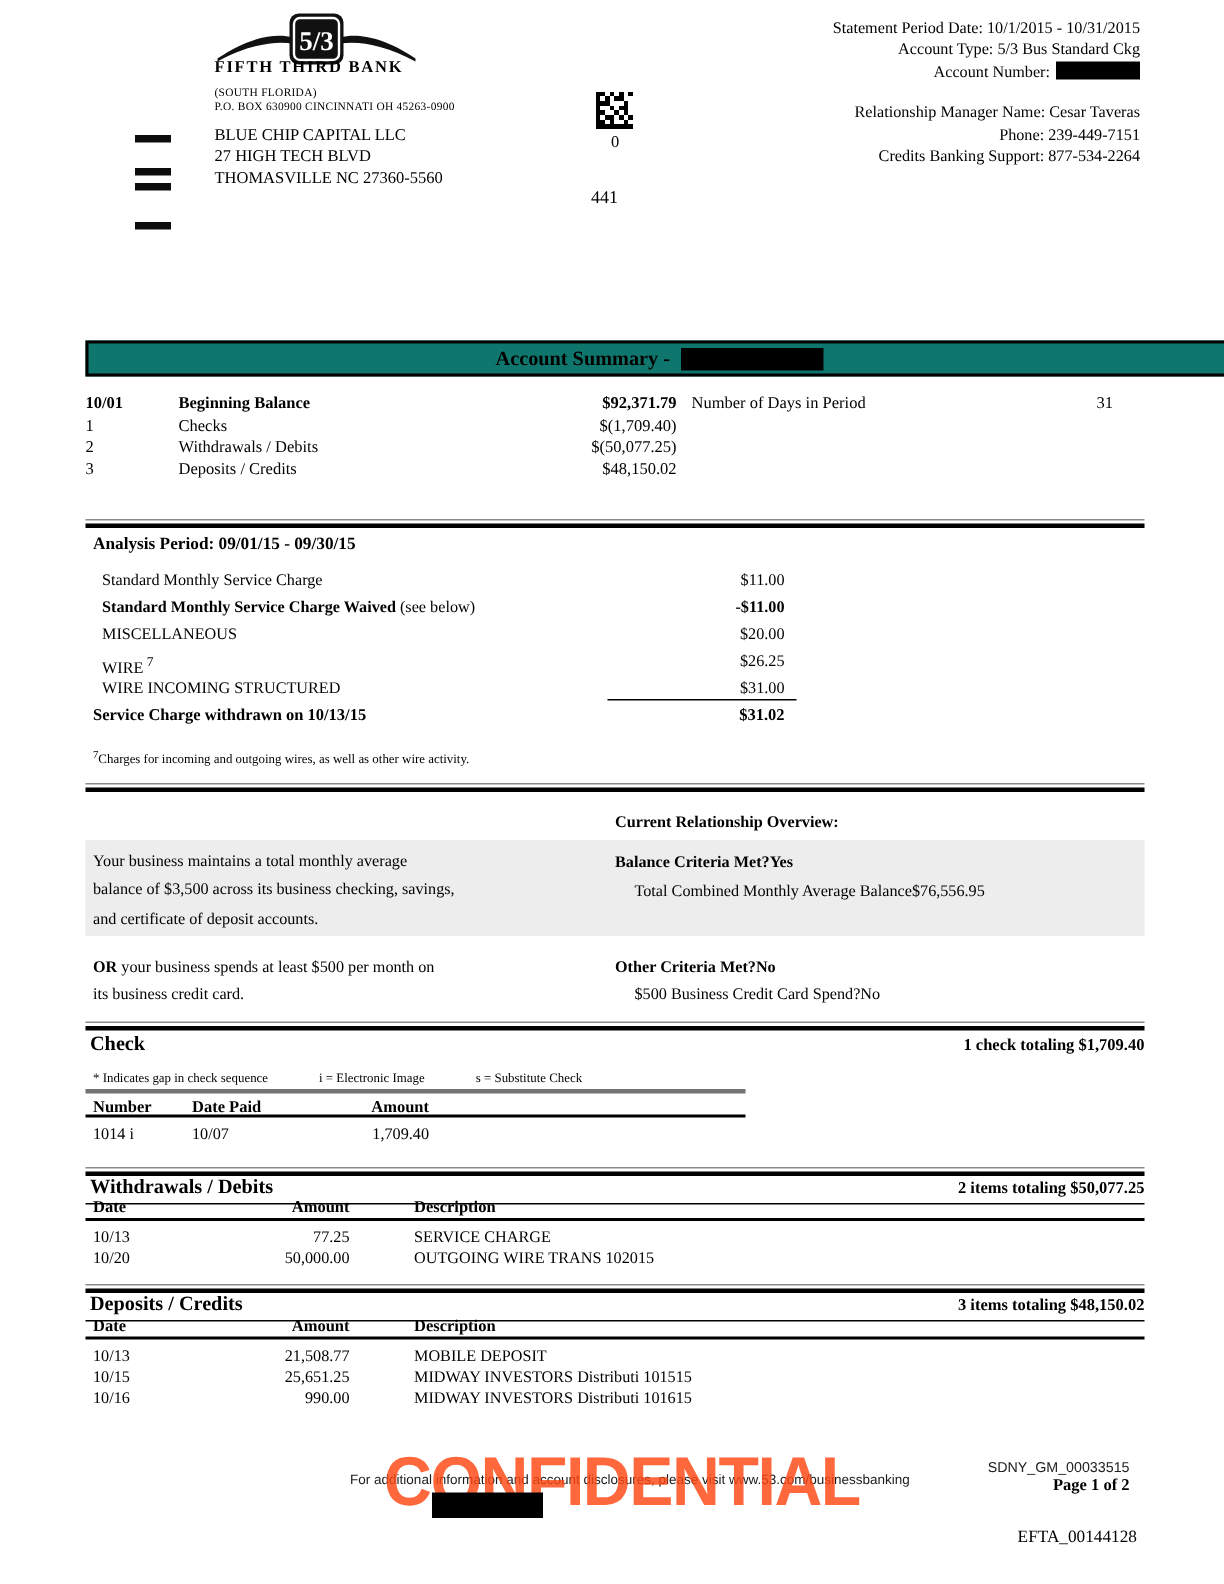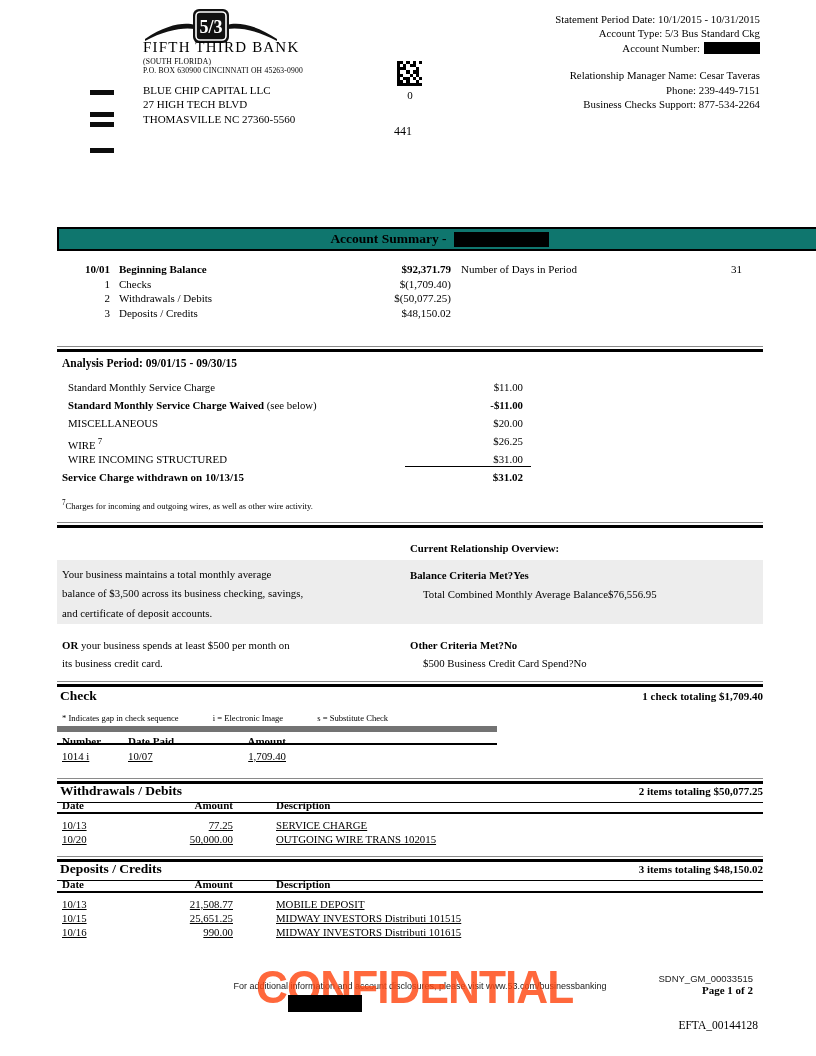--- a/index.html
+++ b/index.html
@@ -18,7 +18,7 @@
 
   
   #logo-wrap { left:143px; top:8px; width:136px; }
-  #bank-name { left:143px; top:39px; font-size:15px; font-weight:normal; letter-spacing:1.2px; }
+  #bank-name { left:143px; top:39px; font-size:11px; font-weight:bold; letter-spacing:1.2px; }
   .bank-sub { left:143px; font-size:7.6px; letter-spacing:.2px; }
   #recipient { left:143px; top:83px; font-size:11px; line-height:14.4px; }
 

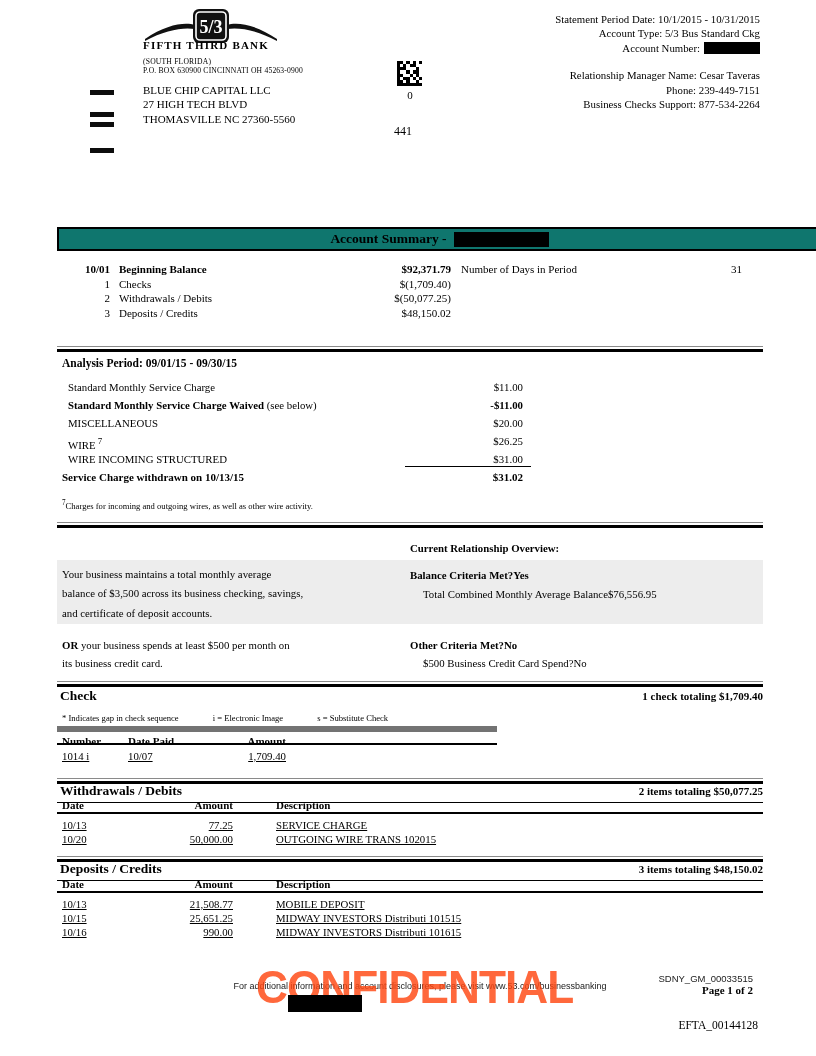--- a/index.html
+++ b/index.html
@@ -170,7 +170,7 @@
     <div class="tr-gap"></div>
     <div><span>Relationship Manager Name:</span> <span>Cesar Taveras</span></div>
     <div><span>Phone:</span> <span>239-449-7151</span></div>
-    <div><span>Business Checks Support:</span> <span>877-534-2264</span></div>
+    <div><span>Credits Banking Support:</span> <span>877-534-2264</span></div>
   </div>
 
   <div class="abs" id="summary-bar">

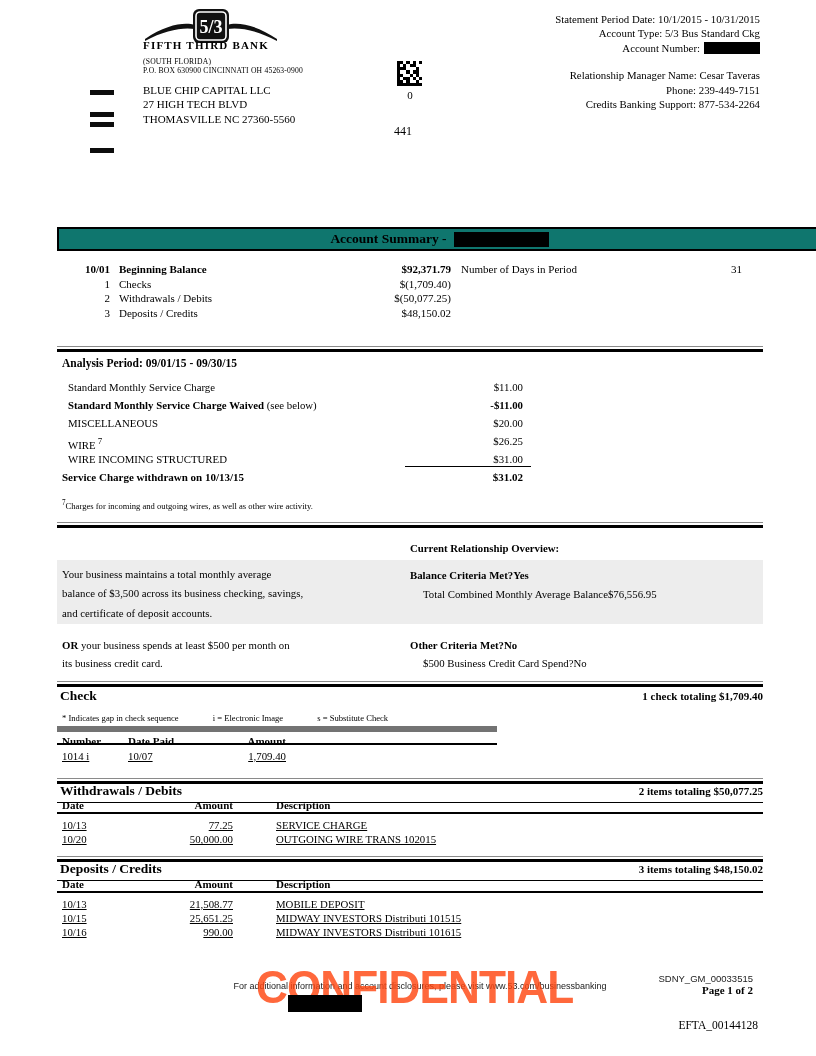--- a/index.html
+++ b/index.html
@@ -42,7 +42,7 @@
   #summary-rows { left:57px; top:262px; width:706px; font-size:11px; }
   .sum-row { display:flex; height:14.6px; line-height:14.6px; }
   .sum-row.b .sum-right { font-weight:normal; }
-  .sum-date { width:53px; text-align:right; }
+  .sum-date { width:53px; }
   .sum-label { margin-left:9px; width:212px; }
   .sum-amt { width:120px; text-align:right; }
   .sum-right { flex:1; display:flex; justify-content:space-between; padding-left:10px; padding-right:21px; }

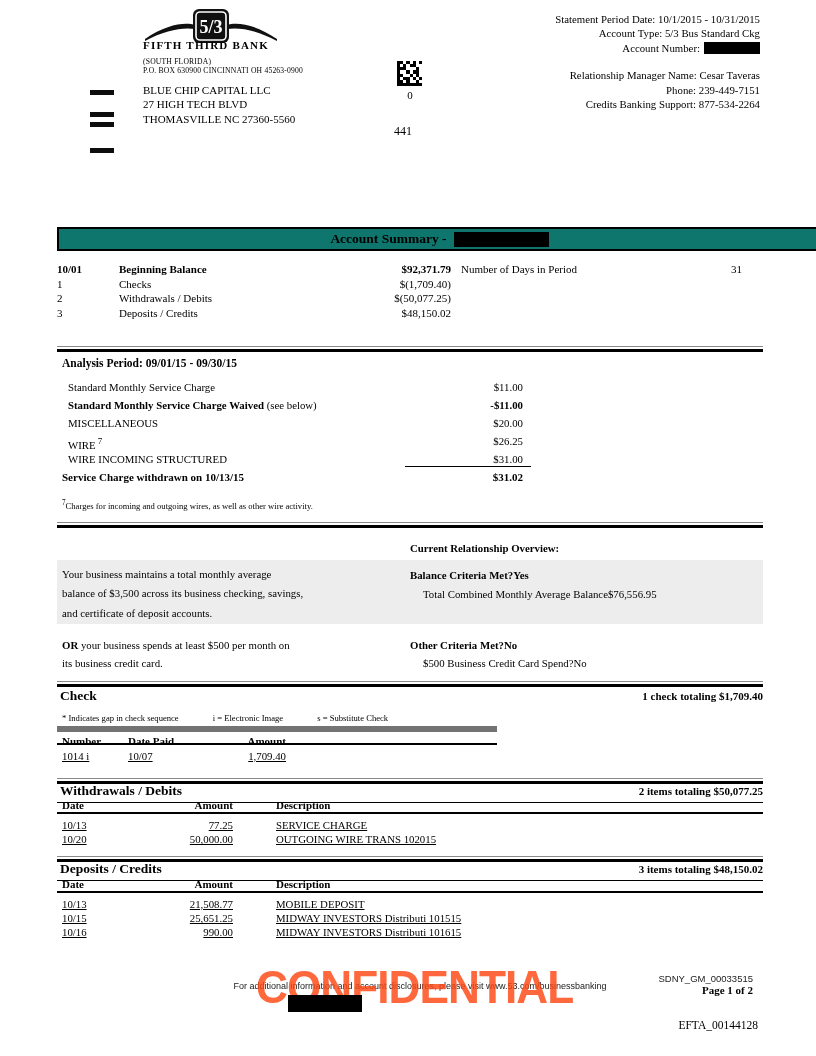--- a/index.html
+++ b/index.html
@@ -87,7 +87,7 @@
             border-bottom:2px solid #000; margin-bottom:4px; }
   .t-row { display:flex; height:14.2px; line-height:14.2px;text-decoration:underline; }
   #check-table { left:57px; top:726px; width:440px; }
-  #check-table .t-head { border-top:6px solid #737373; padding-top:2px; height:19px; }
+  #check-table .t-head { border-top:3px solid #737373; padding-top:2px; height:19px; }
   #check-table .t-c0 { width:71px; padding-left:5px; }
   #check-table .t-c1 { width:66px; }
   #check-table .t-c2 { width:92px; text-align:right; }

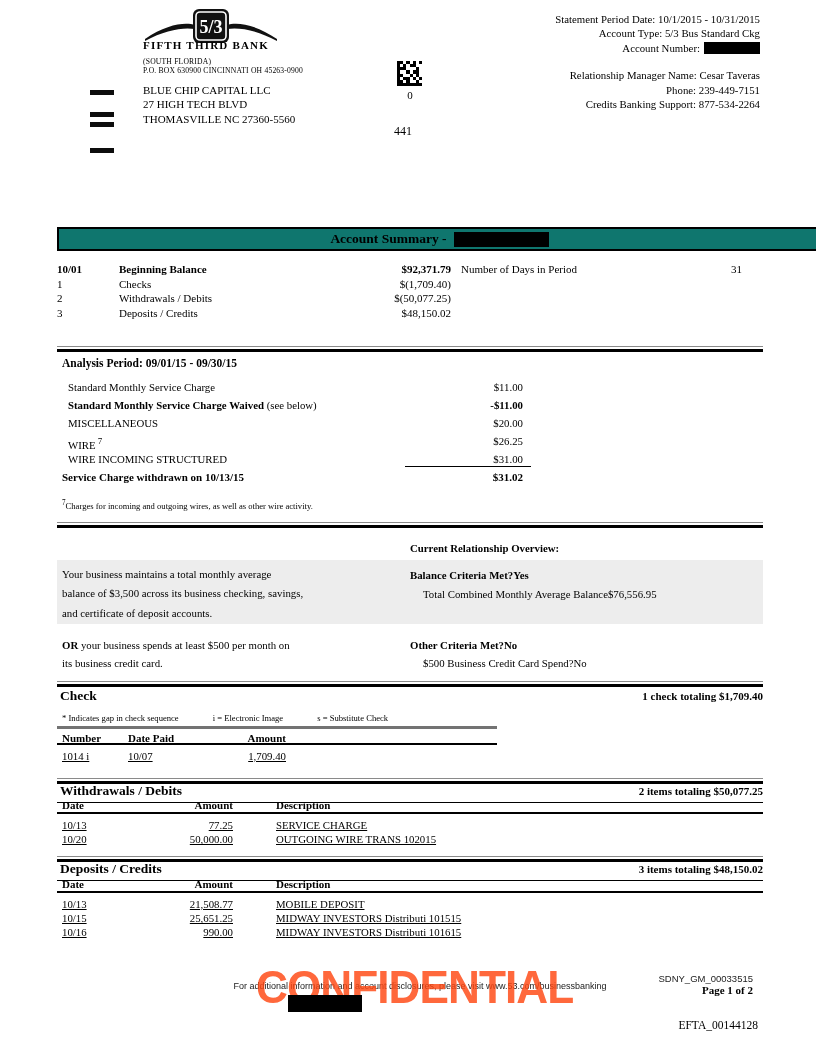--- a/index.html
+++ b/index.html
@@ -85,7 +85,7 @@
   .tbl { position:absolute; font-size:10.8px; }
   .t-head { display:flex; font-weight:bold; font-size:11px; height:16px; line-height:14px;
             border-bottom:2px solid #000; margin-bottom:4px; }
-  .t-row { display:flex; height:14.2px; line-height:14.2px;text-decoration:underline; }
+  .t-row { display:flex; height:14.2px; line-height:14.2px; }
   #check-table { left:57px; top:726px; width:440px; }
   #check-table .t-head { border-top:3px solid #737373; padding-top:2px; height:19px; }
   #check-table .t-c0 { width:71px; padding-left:5px; }

